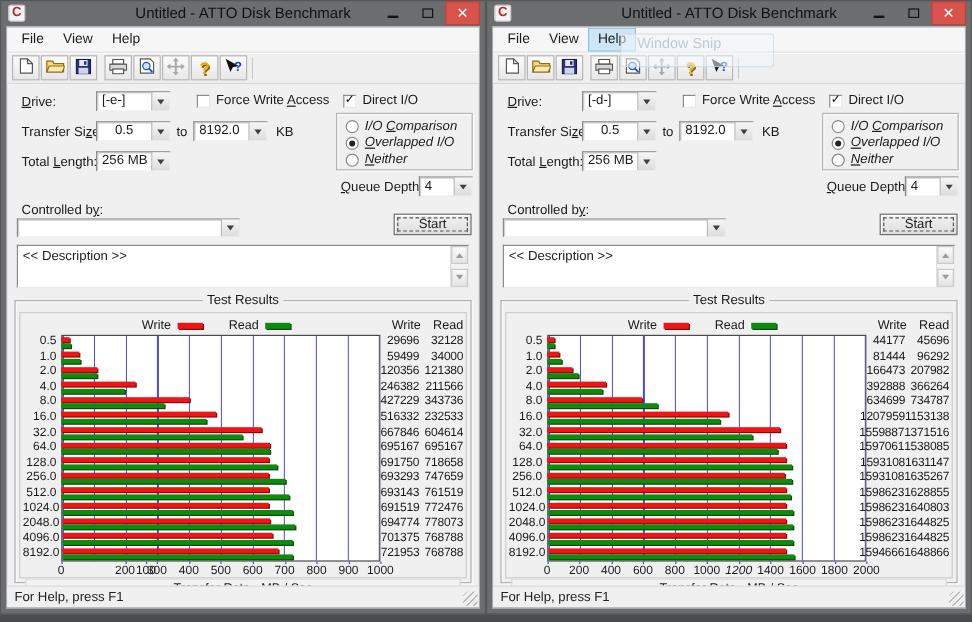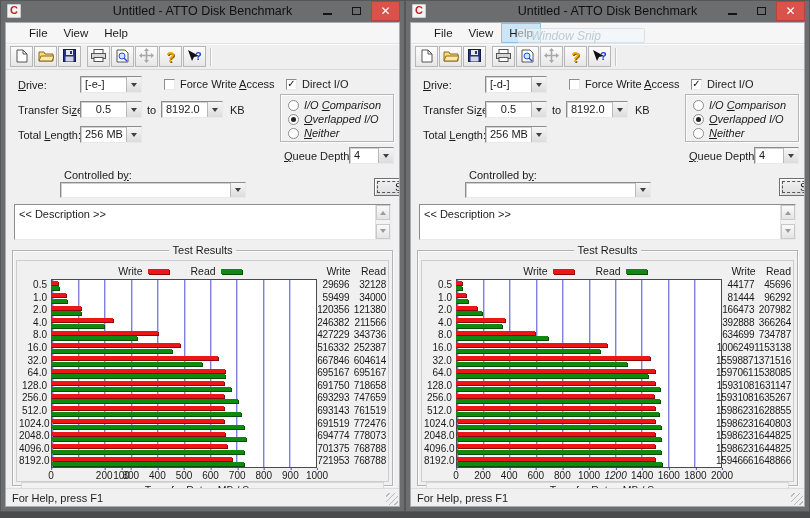--- a/index.html
+++ b/index.html
@@ -24,7 +24,7 @@
   .client { flex:1; background:#f0f0f0; border:1px solid #a9adb2; display:flex; flex-direction:column; position:relative; overflow:hidden; }
 
   
-  .menubar { height:21px; background:#f6f6f6; border-bottom:1px solid #e2e2e2; display:flex; align-items:stretch; padding-left:15px; position:relative; }
+  .menubar { height:21px; background:#f6f6f6; border-bottom:1px solid #e2e2e2; display:flex; align-items:stretch; padding-left:4px; position:relative; }
   .menu-item { padding:0 8px; display:flex; align-items:center; font-size:11.5px; }
   .menu-item.hover { background:#cde6f7; box-shadow:inset 0 0 0 1px #92c0e0; }
   .ghost-snip { position:absolute; left:106px; top:5px; width:128px; height:15px; z-index:5;

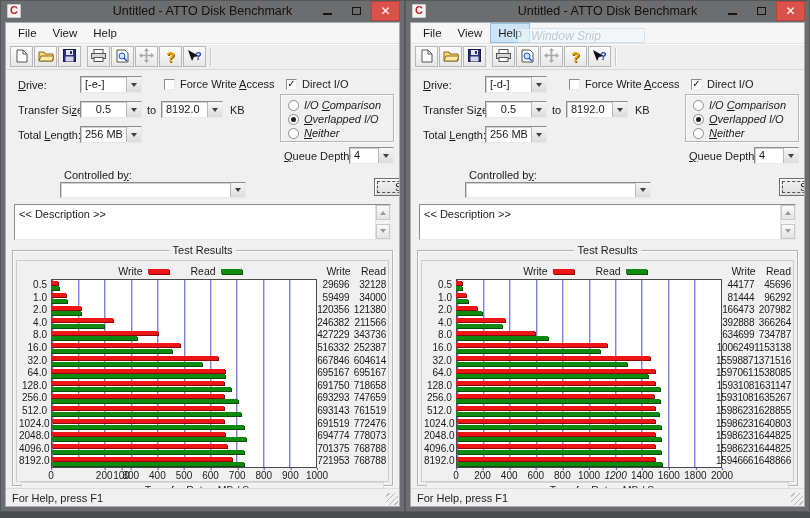--- a/index.html
+++ b/index.html
@@ -27,9 +27,9 @@
   .menubar { height:21px; background:#f6f6f6; border-bottom:1px solid #e2e2e2; display:flex; align-items:stretch; padding-left:4px; position:relative; }
   .menu-item { padding:0 8px; display:flex; align-items:center; font-size:11.5px; }
   .menu-item.hover { background:#cde6f7; box-shadow:inset 0 0 0 1px #92c0e0; }
-  .ghost-snip { position:absolute; left:106px; top:5px; width:128px; height:15px; z-index:5;
+  .ghost-snip { position:absolute; left:106px; top:5px; width:128px; height:28px; z-index:5;
     background:rgba(243,247,251,0.55); border:1px solid rgba(203,214,224,0.65); border-radius:2px;
-    color:#bfcad3; font-size:12px; line-height:15px; padding-left:13px; pointer-events:none;font-style:italic; }
+    color:#bfcad3; font-size:12px; line-height:15px; padding-left:13px; pointer-events:none; }
   .toolbar { height:26px; background:#efefef; border-bottom:1px solid #d9d9d9; box-shadow:inset 0 1px 0 #fbfbfb;
     display:flex; align-items:center; padding-left:4px; gap:1px; }
   .tbtn { width:23px; height:21px; display:flex; align-items:center; justify-content:center;

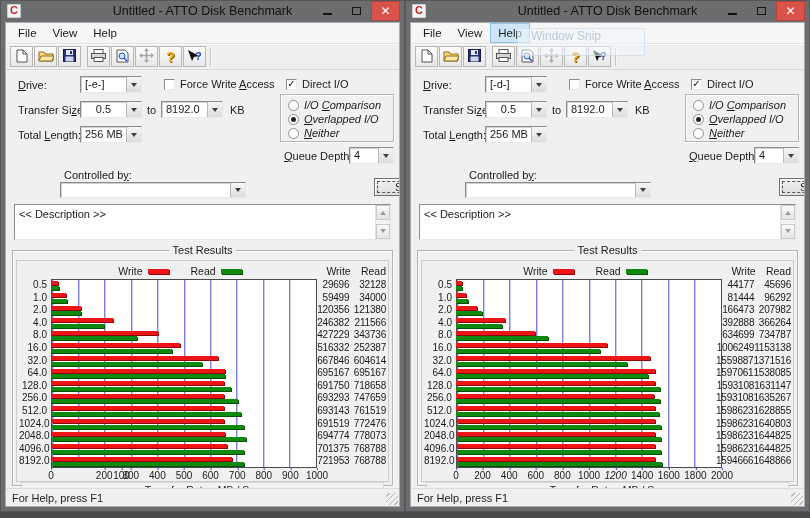--- a/index.html
+++ b/index.html
@@ -57,7 +57,7 @@
     display:flex; align-items:center; justify-content:center; }
   .radio .circ .dot { width:5px; height:5px; border-radius:50%; background:#222; }
 
-  .ctl-by { position:relative; height:34px;margin-left:46px; }
+  .ctl-by { position:relative; height:34px; }
   .btn-start { position:absolute; height:18px; background:linear-gradient(#f2f2f2,#dedede);
     border:1px solid #6f6f6f; box-shadow:inset 1px 1px 0 #fdfdfd; text-align:center; padding-top:2px; }
   .btn-start::after { content:""; position:absolute; left:2px; top:2px; right:2px; bottom:2px; border:1px dashed #555; }

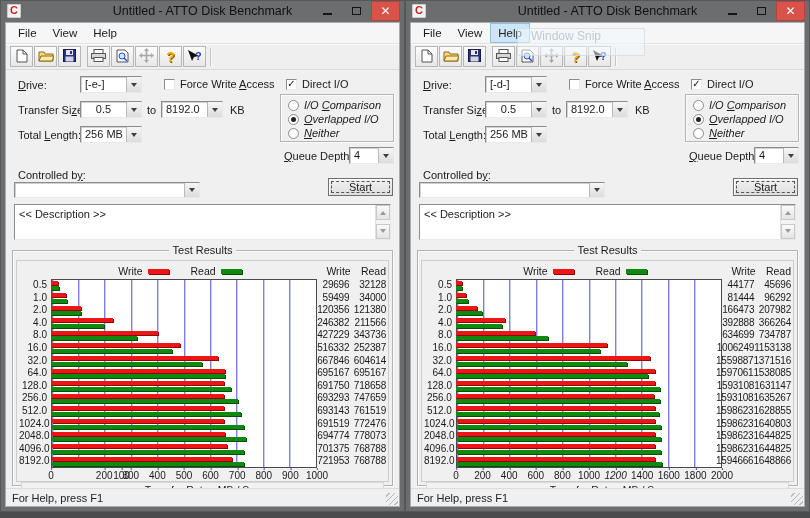--- a/index.html
+++ b/index.html
@@ -346,7 +346,7 @@
                     <span class="rbar" style="width:47.24%"></span>
                   </span>
                   <span class="cval wv">516332</span>
-                  <span class="cval rv">252387</span>
+                  <span class="cval rv">232533</span>
                 </div>
                 <div class="crow">
                   <span class="clab">32.0</span>

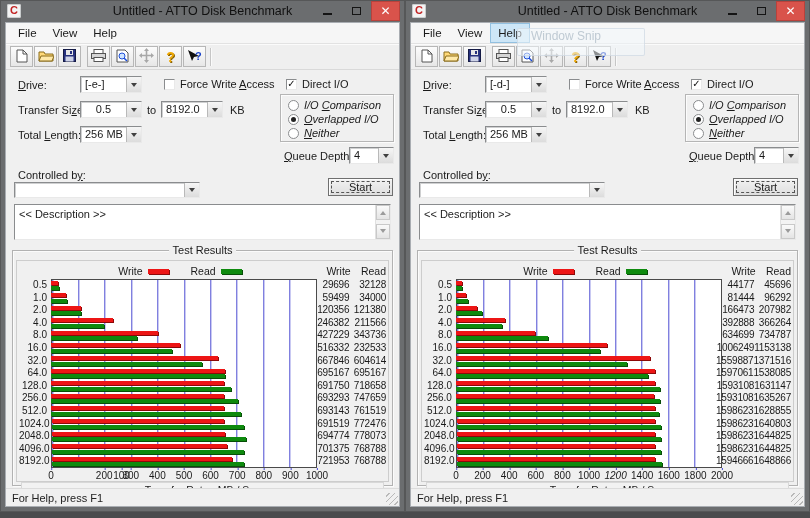--- a/index.html
+++ b/index.html
@@ -688,7 +688,7 @@
                     <span class="wbar" style="width:58.98%"></span>
                     <span class="rbar" style="width:56.31%"></span>
                   </span>
-                  <span class="cval wv">1006249</span>
+                  <span class="cval wv">1207959</span>
                   <span class="cval rv">1153138</span>
                 </div>
                 <div class="crow">

